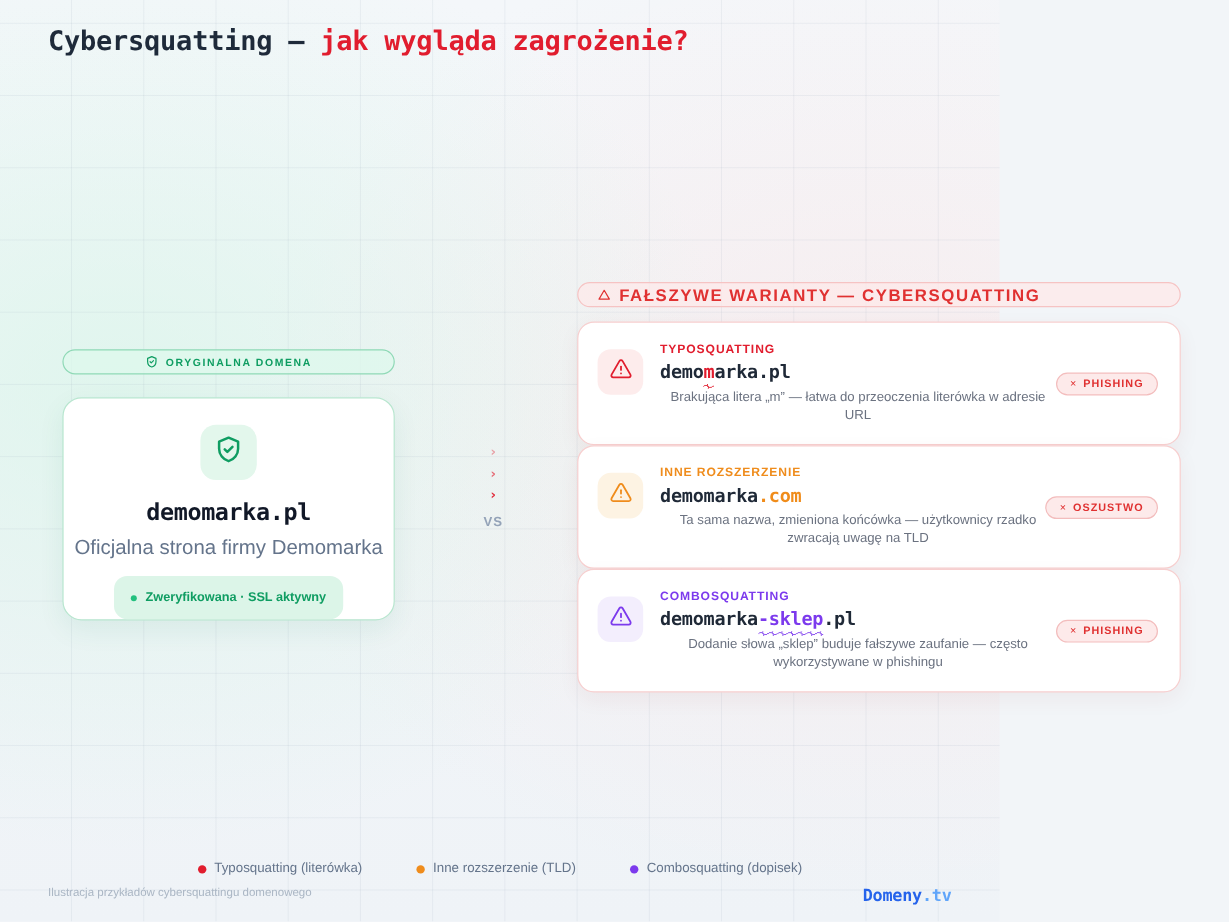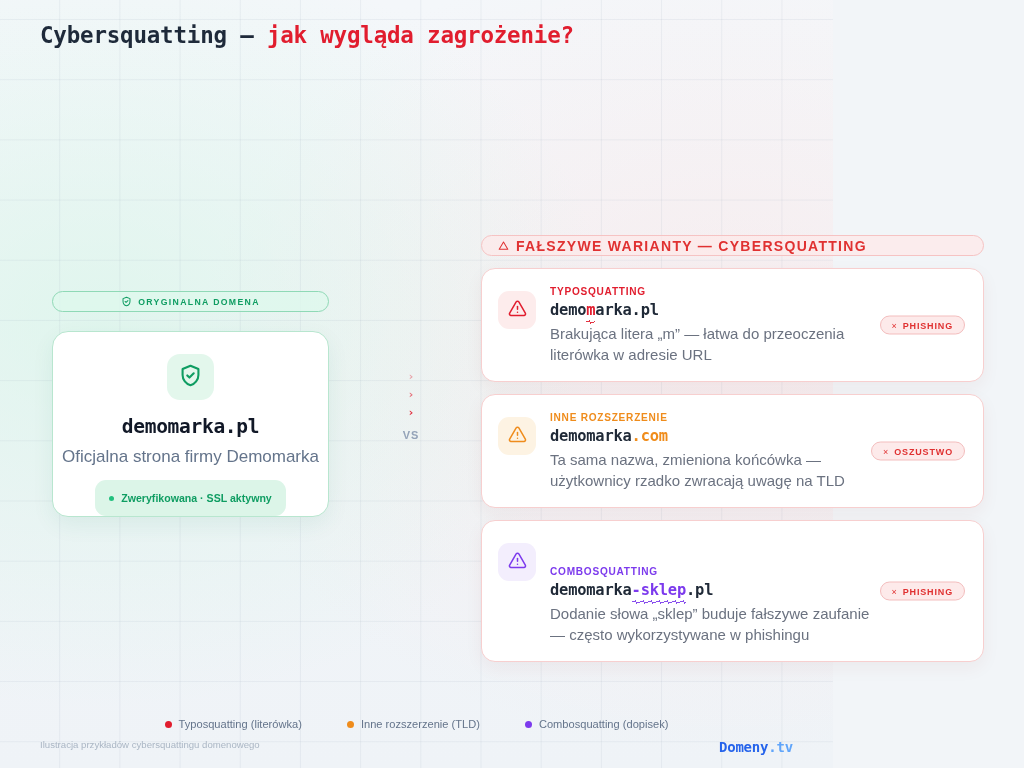--- a/index.html
+++ b/index.html
@@ -112,7 +112,7 @@
     padding-left:16px;
     color:#e03131; font-size:14px; font-weight:bold; letter-spacing:1.3px;
   }
-  .fakes-list { margin-top:12px; display:flex; flex-direction:column; gap:12px; }
+  .fakes-list { margin-top:12px; display:flex; flex-direction:column; }
 
   .fcard {
     background:#fff;

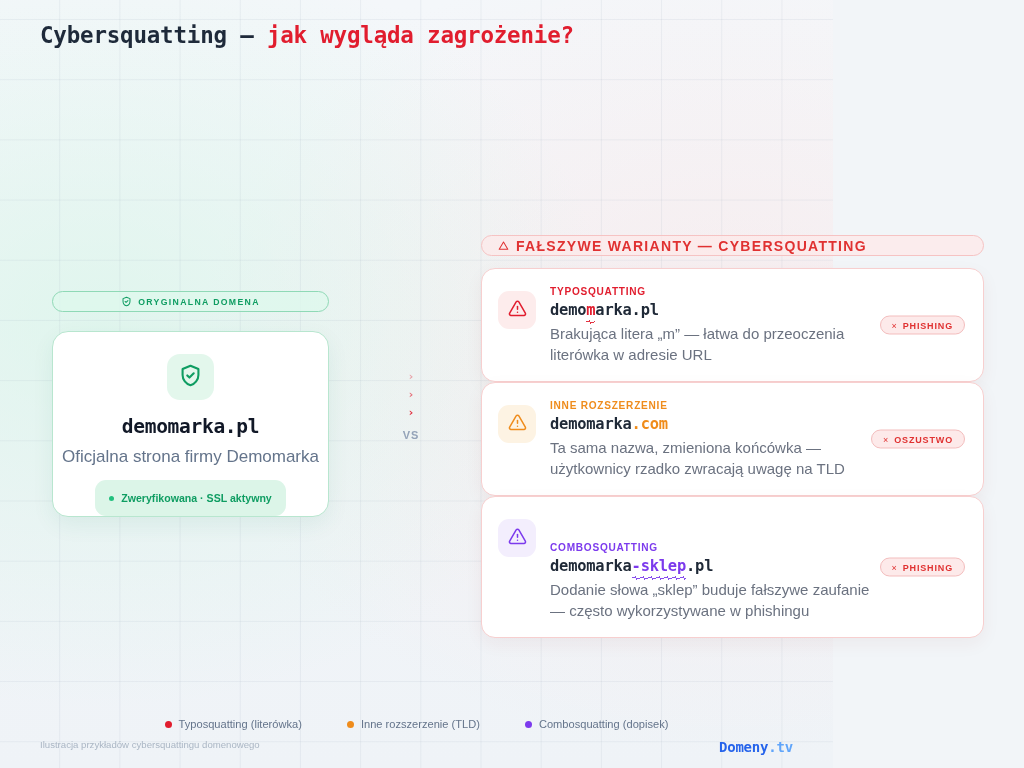--- a/index.html
+++ b/index.html
@@ -143,7 +143,7 @@
   }
   .fdesc {
     margin-top:5px;
-    font-size:15px; color:#6b7280; line-height:1.37;
+    font-size:11px; color:#6b7280; line-height:1.37;text-align:center;
   }
   .fbadge {
     position:absolute; right:18px; top:50%; transform:translateY(-50%);

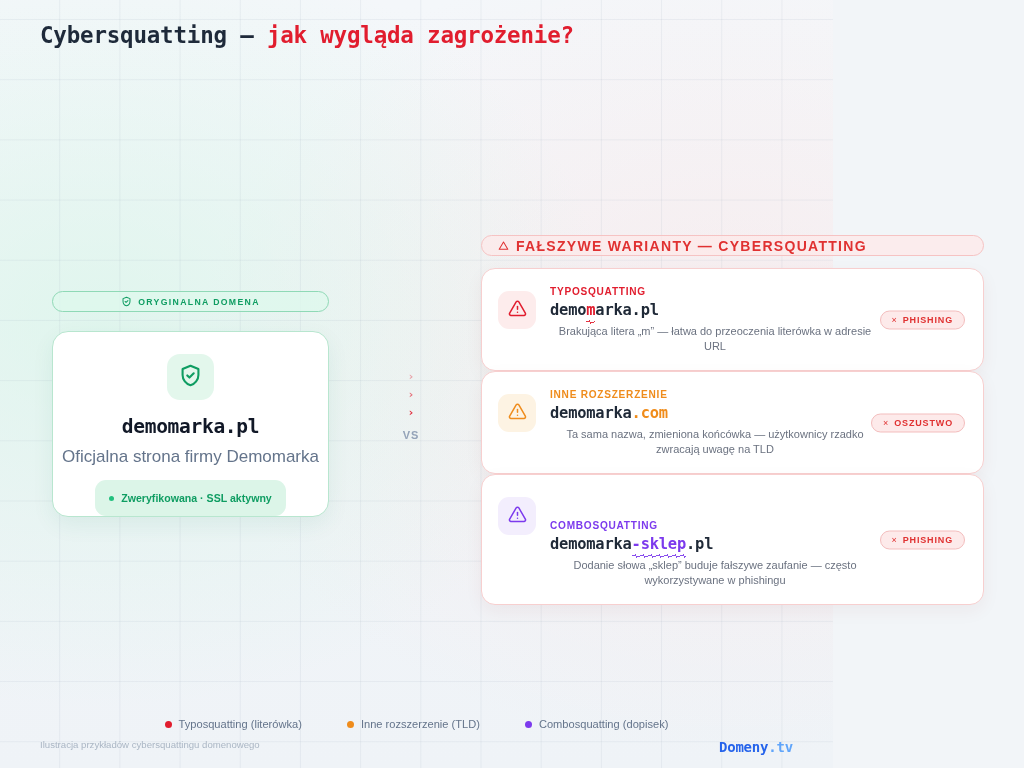--- a/index.html
+++ b/index.html
@@ -307,7 +307,7 @@
             </span>
           </div>
           <div class="fbody">
-            <div class="ftype" style="color: rgb(124, 58, 237); margin-top: 28px;">COMBOSQUATTING</div>
+            <div class="ftype" style="color: rgb(124, 58, 237);">COMBOSQUATTING</div>
             <div class="fdomain"><span>demomarka</span><span class="sq hl-purple">-sklep</span><span>.pl</span></div>
             <div class="fdesc">Dodanie słowa „sklep” buduje fałszywe zaufanie — często wykorzystywane w phishingu</div>
           </div>

